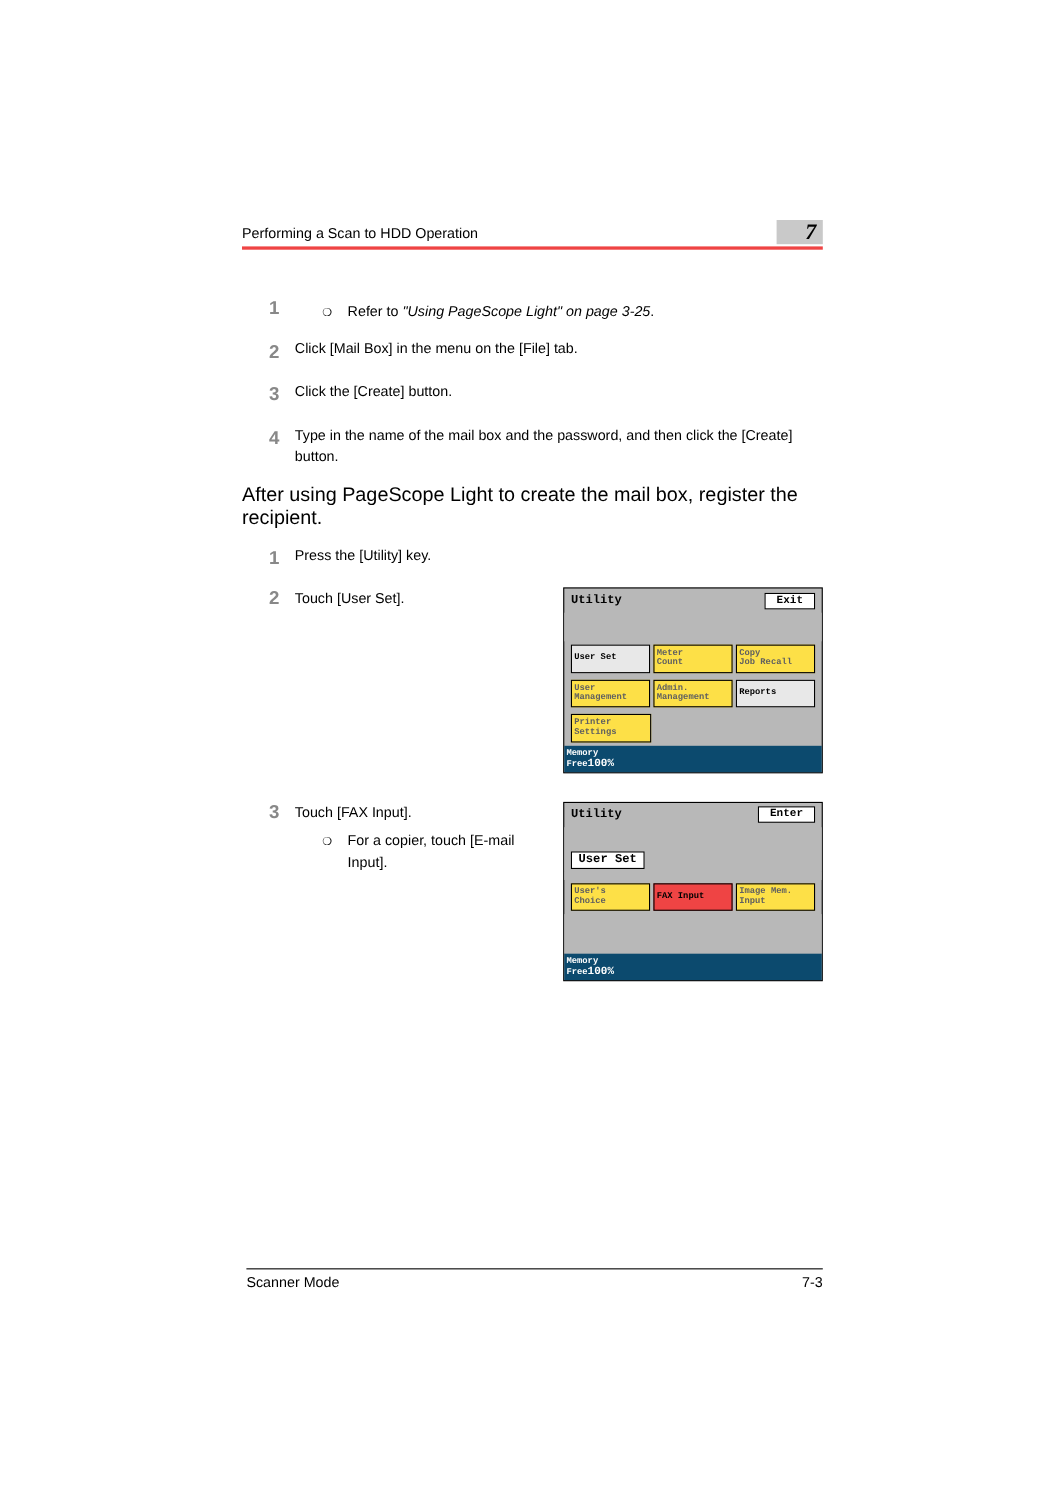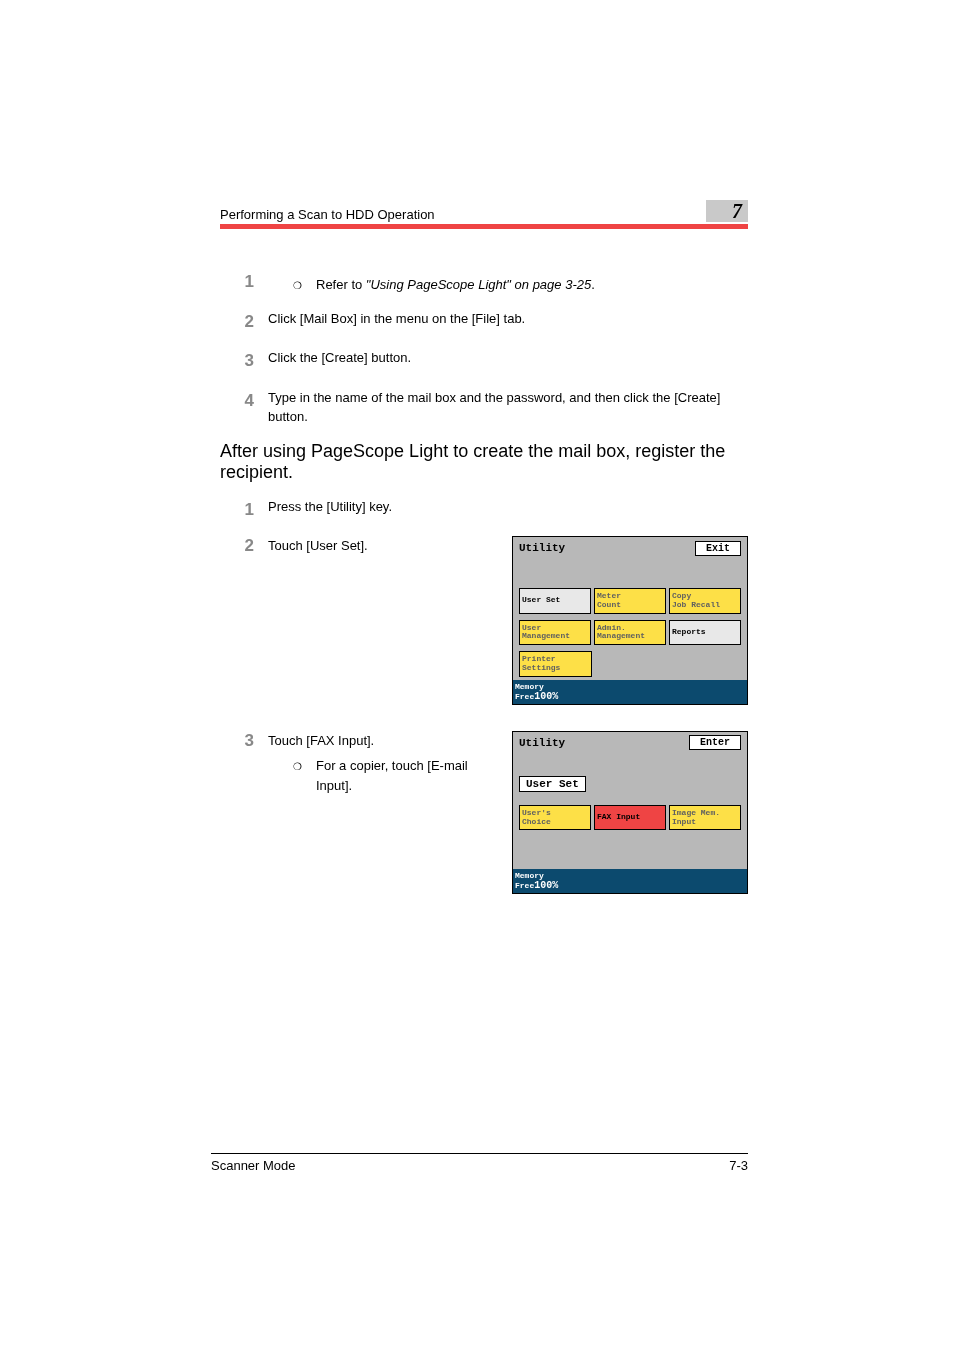--- a/index.html
+++ b/index.html
@@ -5,7 +5,7 @@
   html,body{margin:0;padding:0;background:#fff;font-family:Arial,Helvetica,sans-serif;color:#000}
   .page{width:954px;height:1351px;position:relative;margin:0 auto;box-sizing:border-box}
   .content{position:absolute;left:220px;right:206px;top:200px}
-  .hdr-line{display:flex;align-items:flex-end;border-bottom:5px solid #ef4444;padding-bottom:2px}
+  .hdr-line{display:flex;align-items:center;border-bottom:3px solid #ef4444;padding-bottom:2px}
   .hdr-title{font-size:13px;flex:1}
   .chapter-box{width:42px;height:22px;background:#c9c9c9;position:relative;display:flex;align-items:center;justify-content:flex-end;padding-right:6px;box-sizing:border-box}
   .chapter-num{font-size:20px;font-weight:bold;font-style:italic;font-family:"Times New Roman",serif;color:#000}

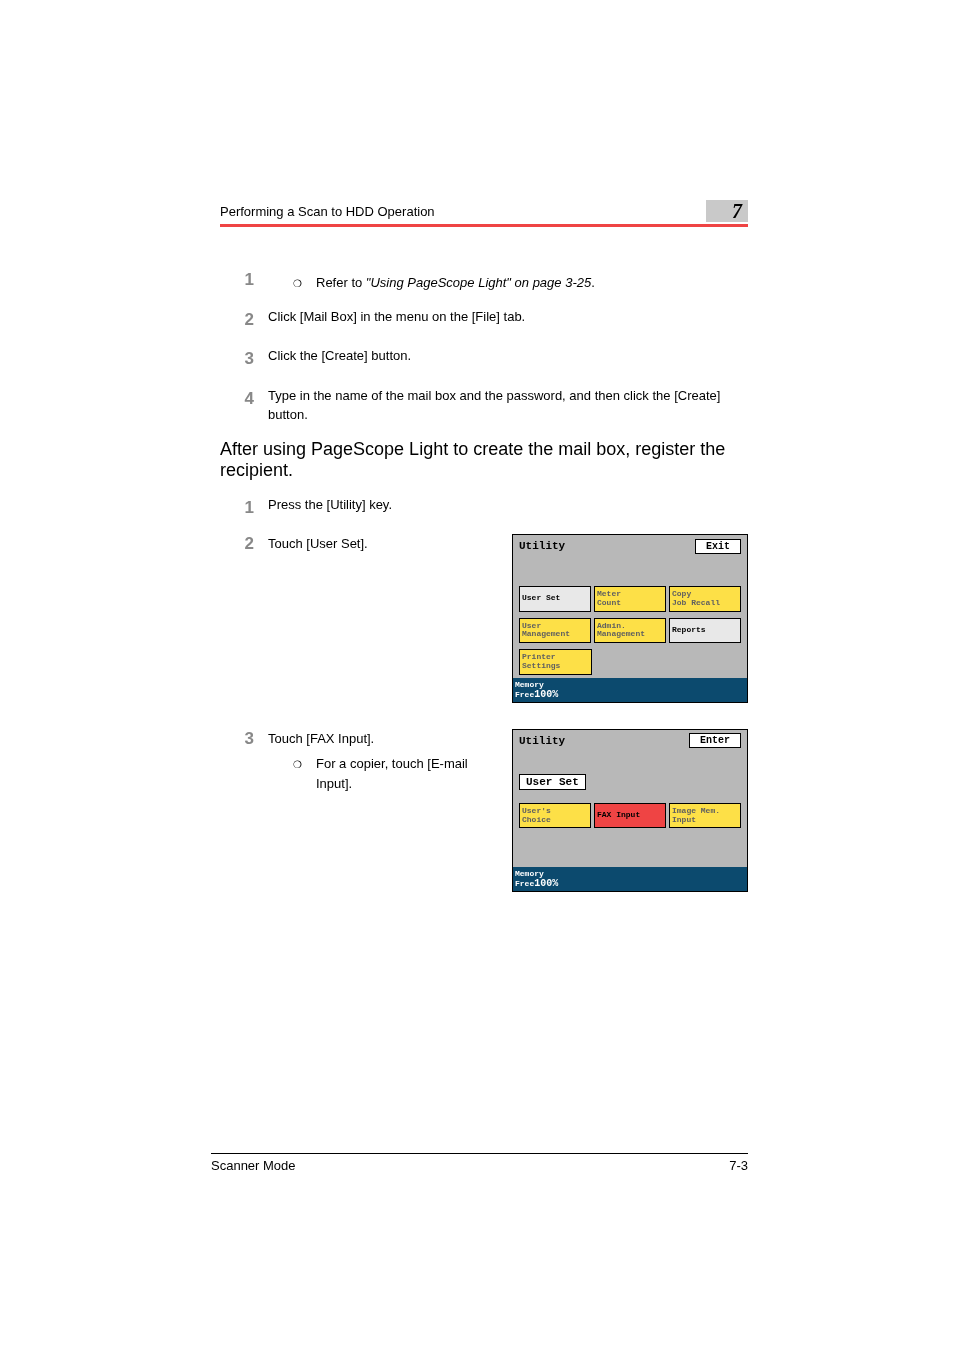--- a/index.html
+++ b/index.html
@@ -40,7 +40,7 @@
   .crumb{font-size:11px;font-weight:bold;color:#000;background:#fff;border:1px solid #000;display:inline-block;padding:1px 6px;margin:4px 6px 0 6px;font-family:"Courier New",monospace}
   .crumb-row{background:#b8b8b8;padding-bottom:2px}
   .spacer-lg{height:36px;background:#b8b8b8}
-  .footer{position:absolute;left:211px;right:206px;bottom:178px;border-top:1px solid #000;padding-top:4px;display:flex;font-size:13px}
+  .footer{position:absolute;left:224px;right:206px;bottom:178px;border-top:1px solid #000;padding-top:4px;display:flex;font-size:13px}
   .footer .l{flex:1}
   .footer .r{flex:none}
 </style>

